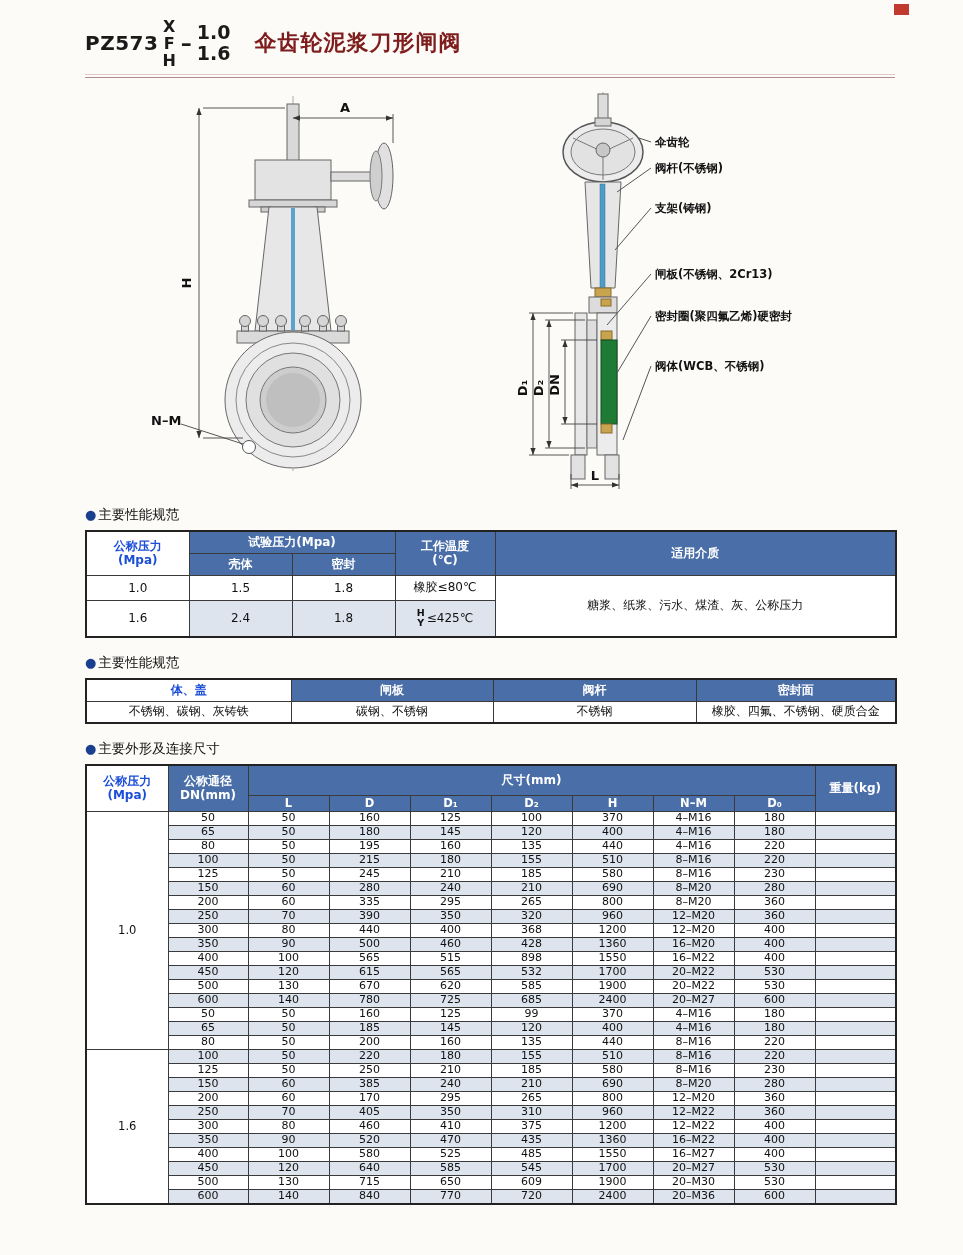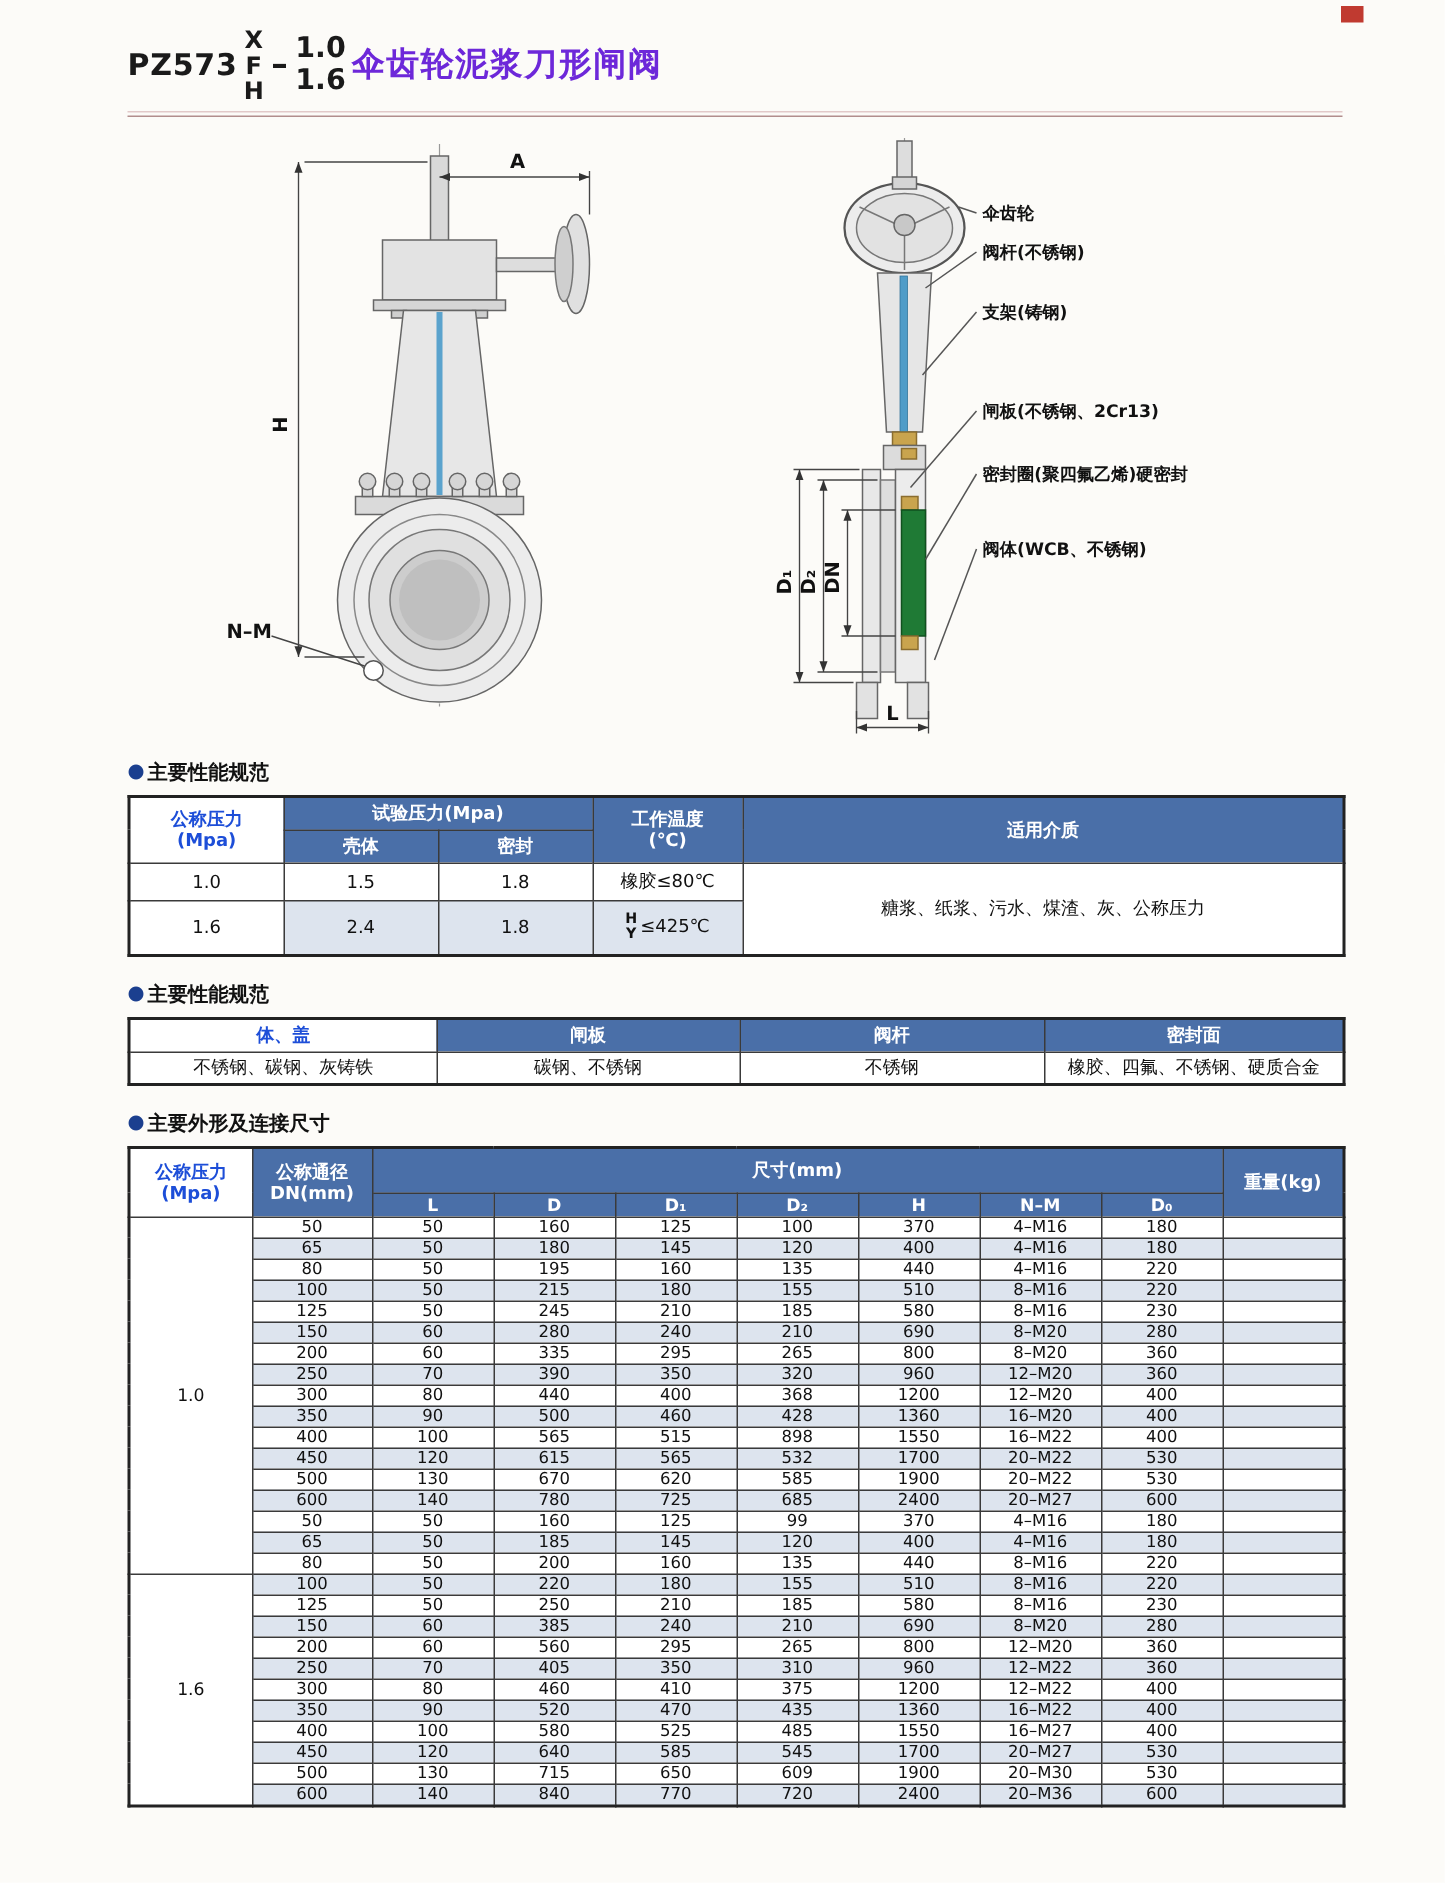--- a/index.html
+++ b/index.html
@@ -17,7 +17,7 @@
   .letters { font-size:16px; line-height:17px; }
   .dash-big { font-size:22px; font-weight:bold; color:#1a1a1a; margin:0 1px; }
   .nums { font-size:19px; line-height:21px; }
-  .prod-name { font-size:22px; font-weight:bold; color:#6d28d9; letter-spacing:1px; margin-left:0; }
+  .prod-name { font-size:22px; font-weight:bold; color:#7f1d1d; letter-spacing:1px; margin-left:20px; }
   .title-divider { height:4px; border-top:1px solid #e2c9c9; border-bottom:1px solid #b28e8d; margin-top:2px; }
 
   

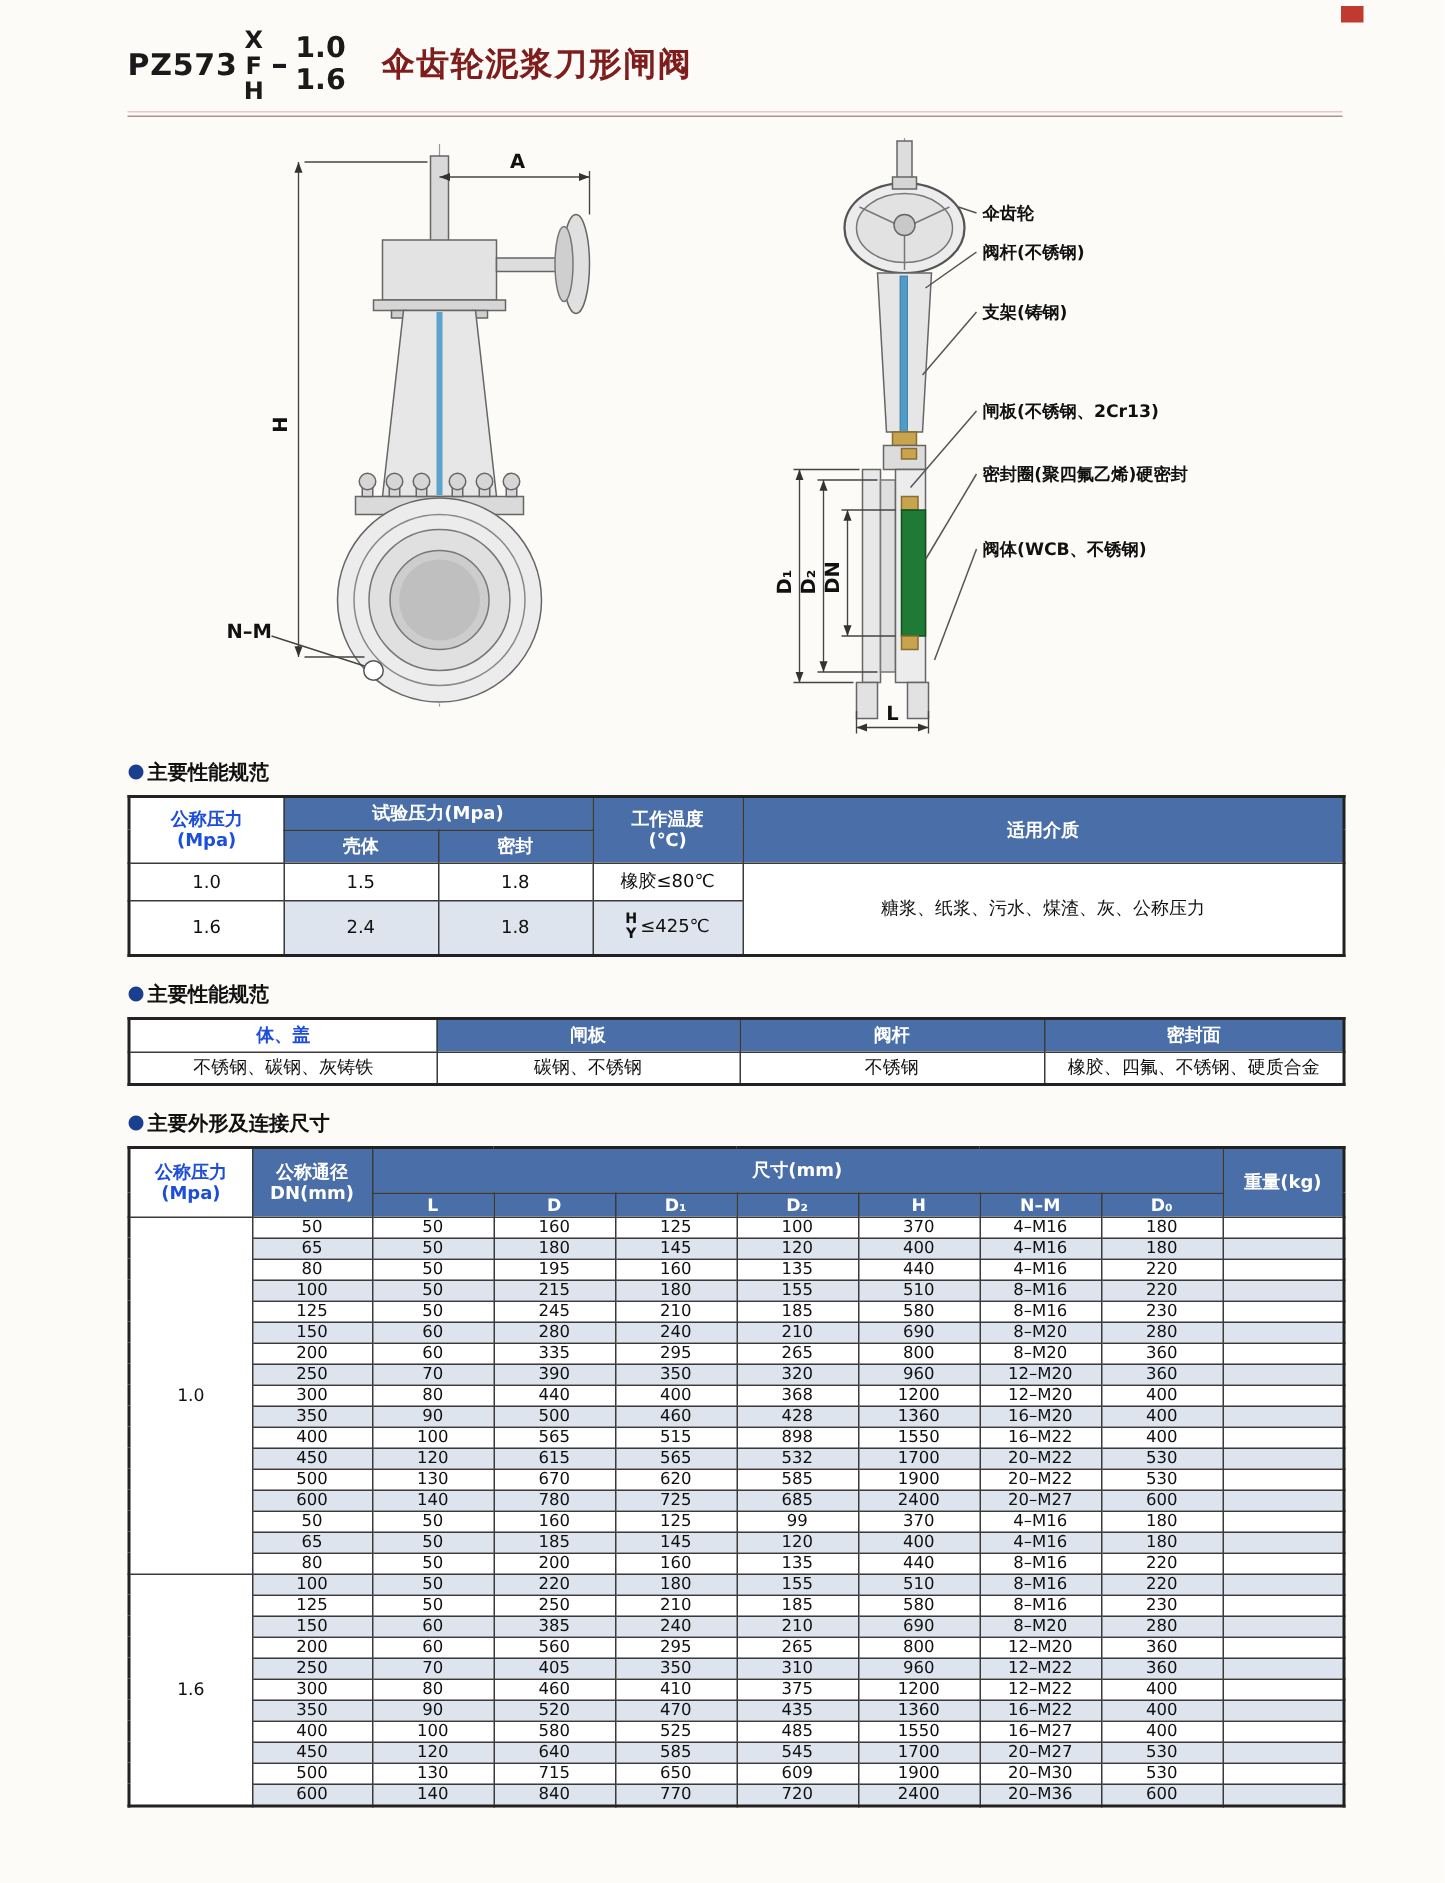--- a/index.html
+++ b/index.html
@@ -31,7 +31,7 @@
   
   .section-header { display:flex; align-items:center; margin:16px 0 6px 0; }
   .bullet { color:#1b3f8f; font-size:13px; margin-right:2px; line-height:14px; }
-  .section-title { font-size:13.5px; font-weight:bold; color:#111; }
+  .section-title { font-size:13.5px; font-weight:normal; color:#111; }
 
   
   table { border-collapse:collapse; width:810px; table-layout:fixed; }

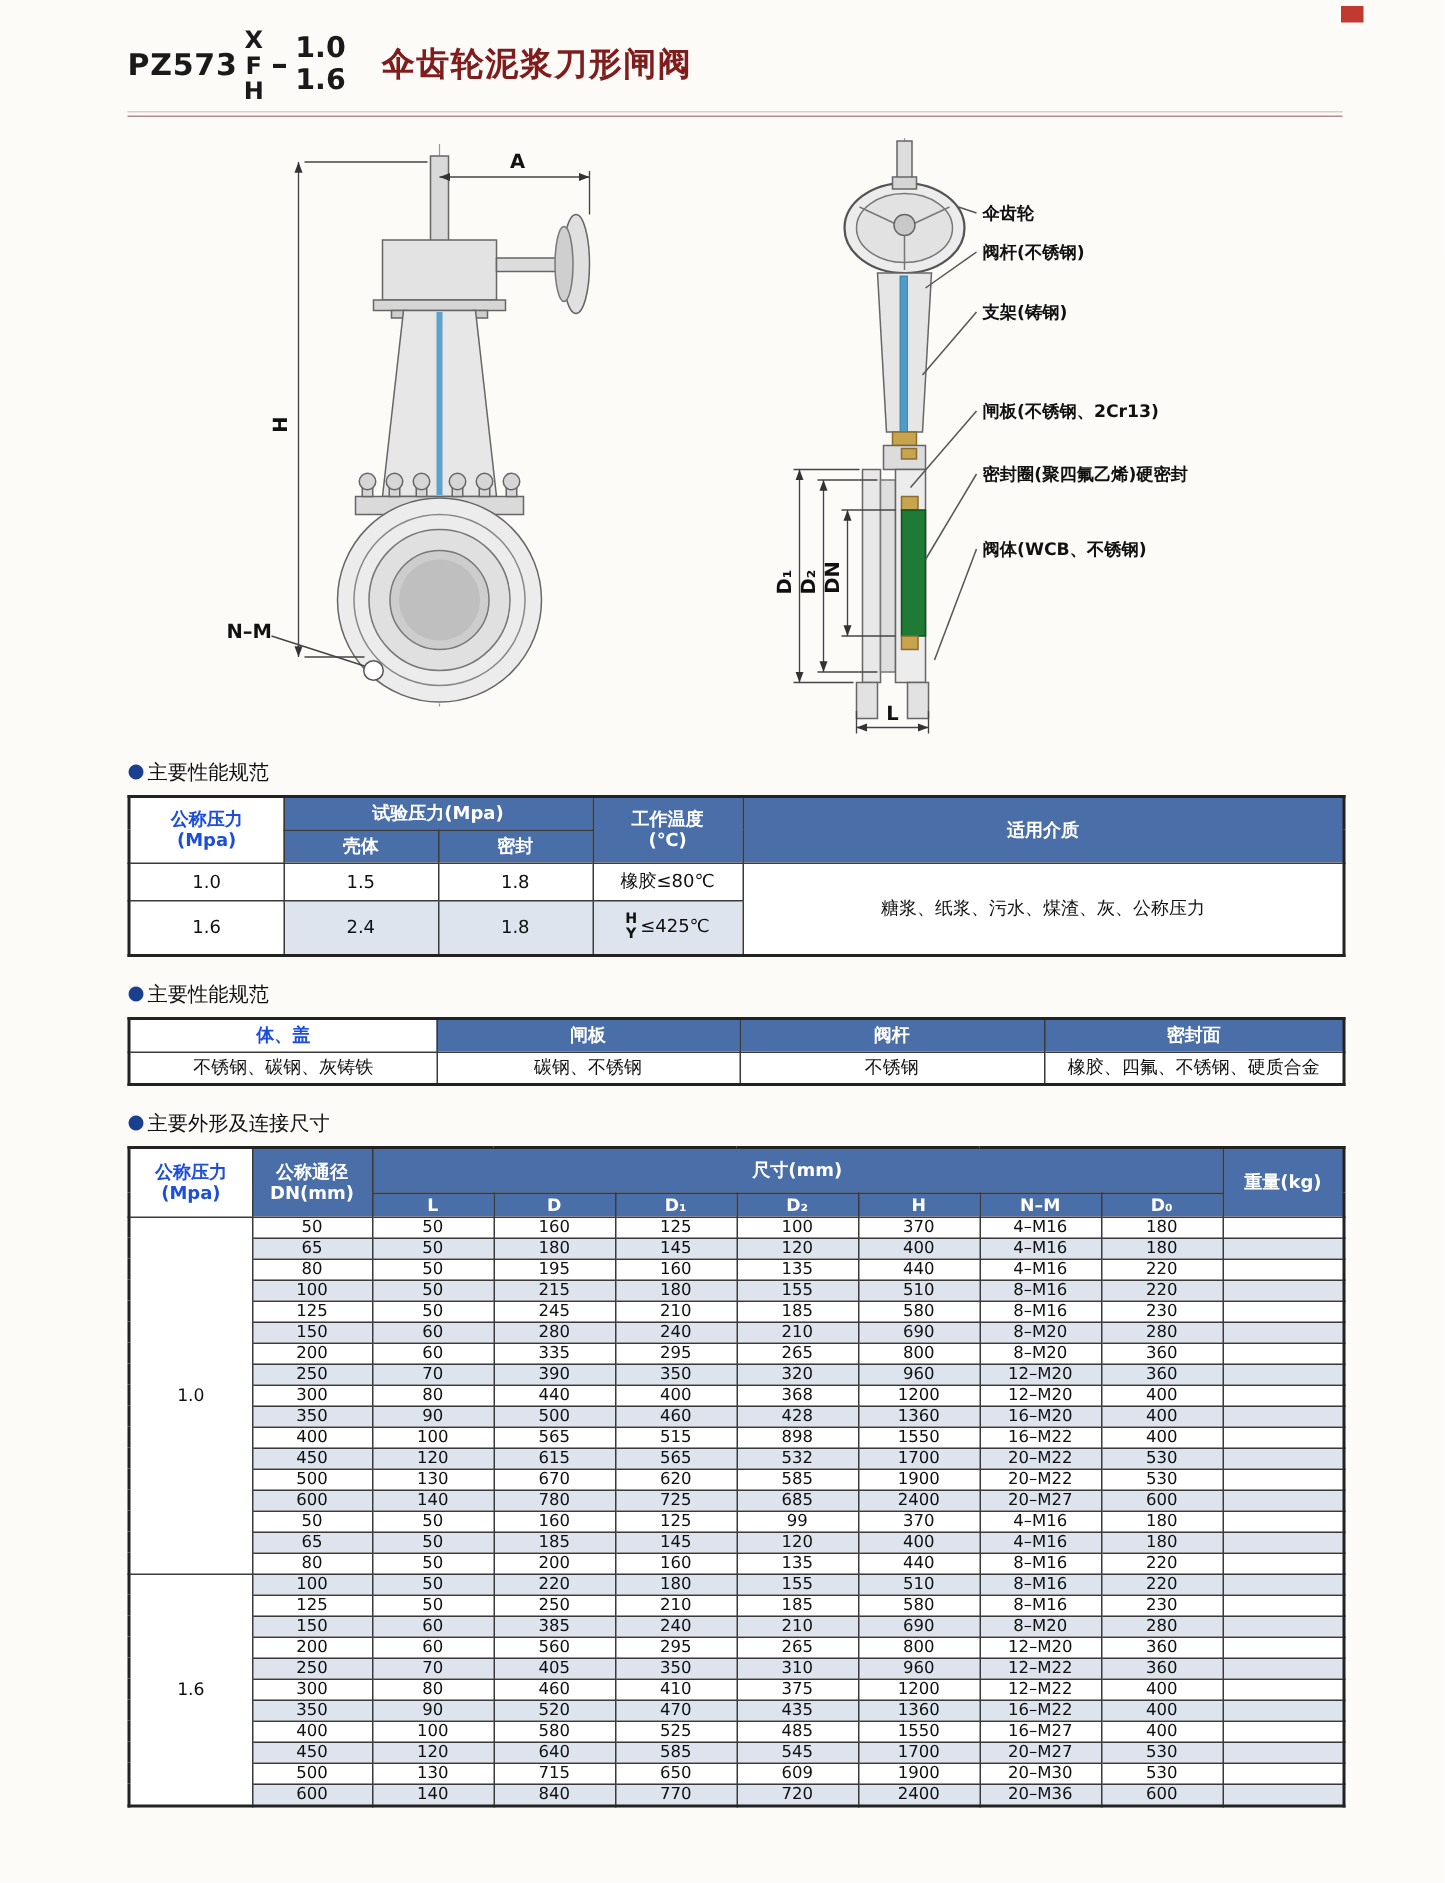--- a/index.html
+++ b/index.html
@@ -581,7 +581,7 @@
         <tr>
           <td>200</td>
           <td>60</td>
-          <td>560</td>
+          <td>170</td>
           <td>295</td>
           <td>265</td>
           <td>800</td>

